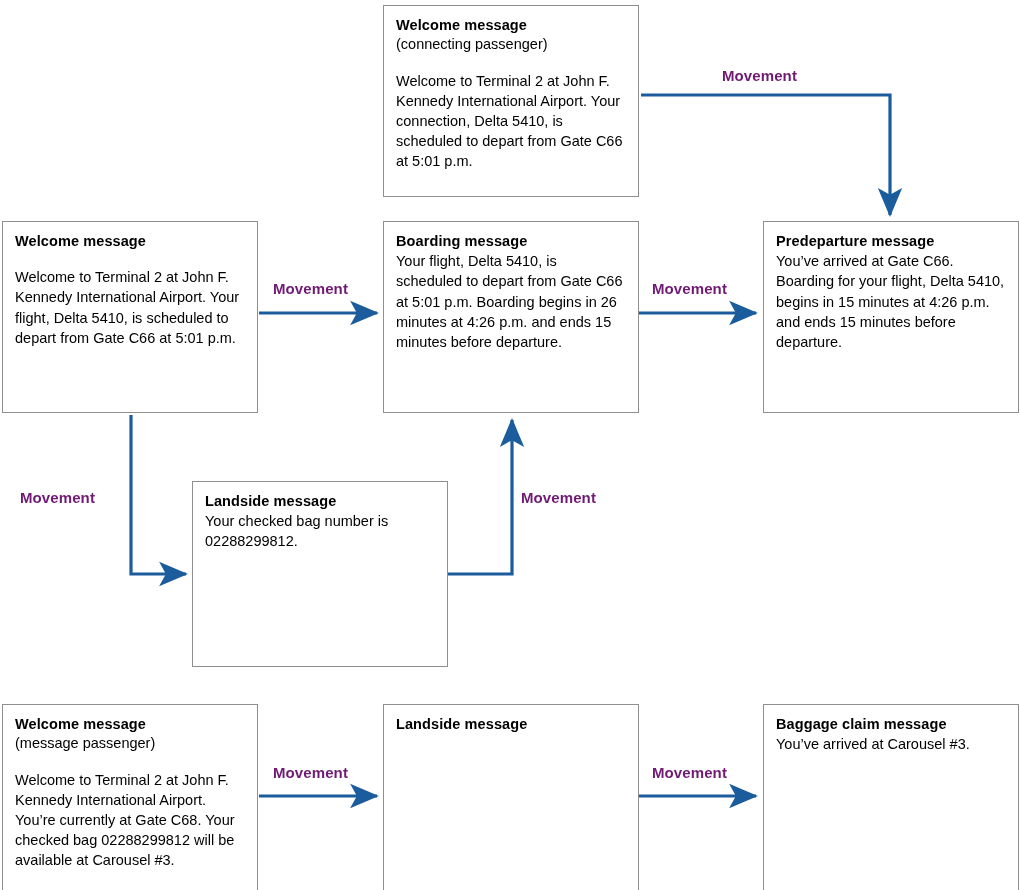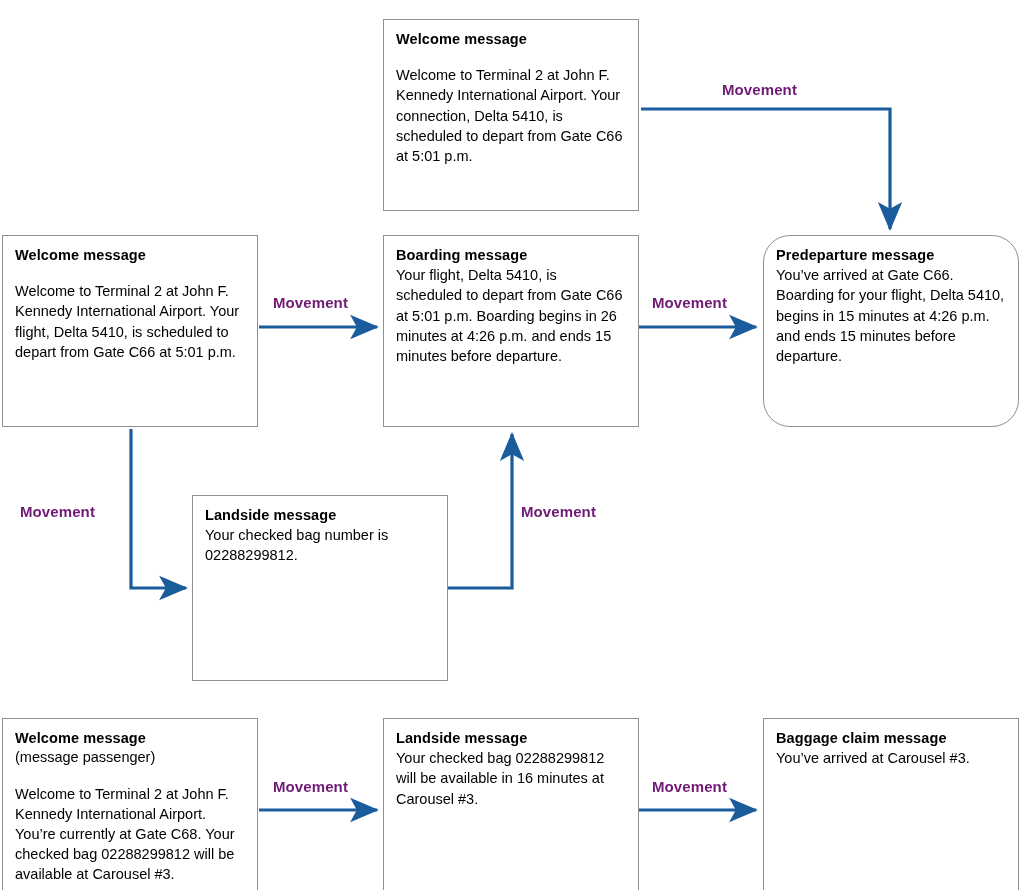--- a/index.html
+++ b/index.html
@@ -18,7 +18,7 @@
   #canvas {
     position: absolute;
     left: 0;
-    top: 17px;
+    top: 3px;
     width: 1020px;
     height: 754px;
   }

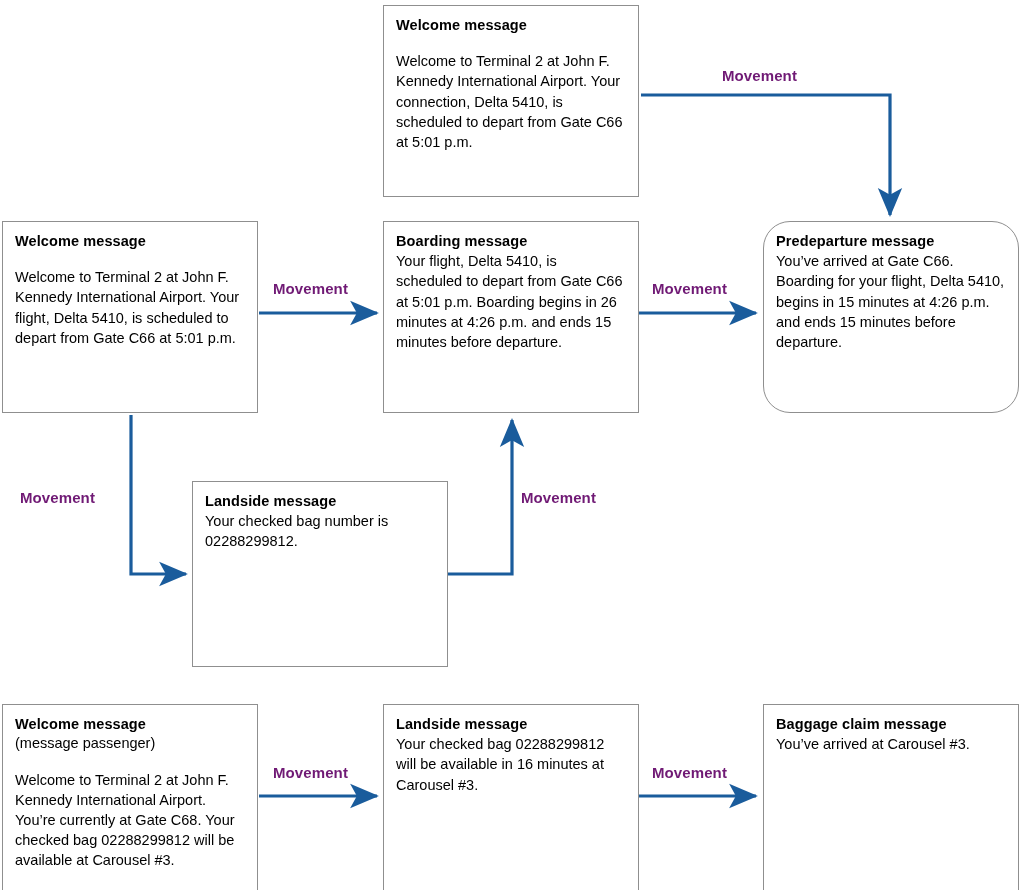--- a/index.html
+++ b/index.html
@@ -96,6 +96,7 @@
 
   <div class="node" style="left:383px; top:2px; width:256px; height:192px;">
     <div class="title">Welcome message</div>
+    <div class="subtitle">(connecting passenger)</div>
     <div class="body">Welcome to Terminal 2 at John F. Kennedy International Airport. Your connection, Delta 5410, is scheduled to depart from Gate C66 at 5:01 p.m.</div>
   </div>
 

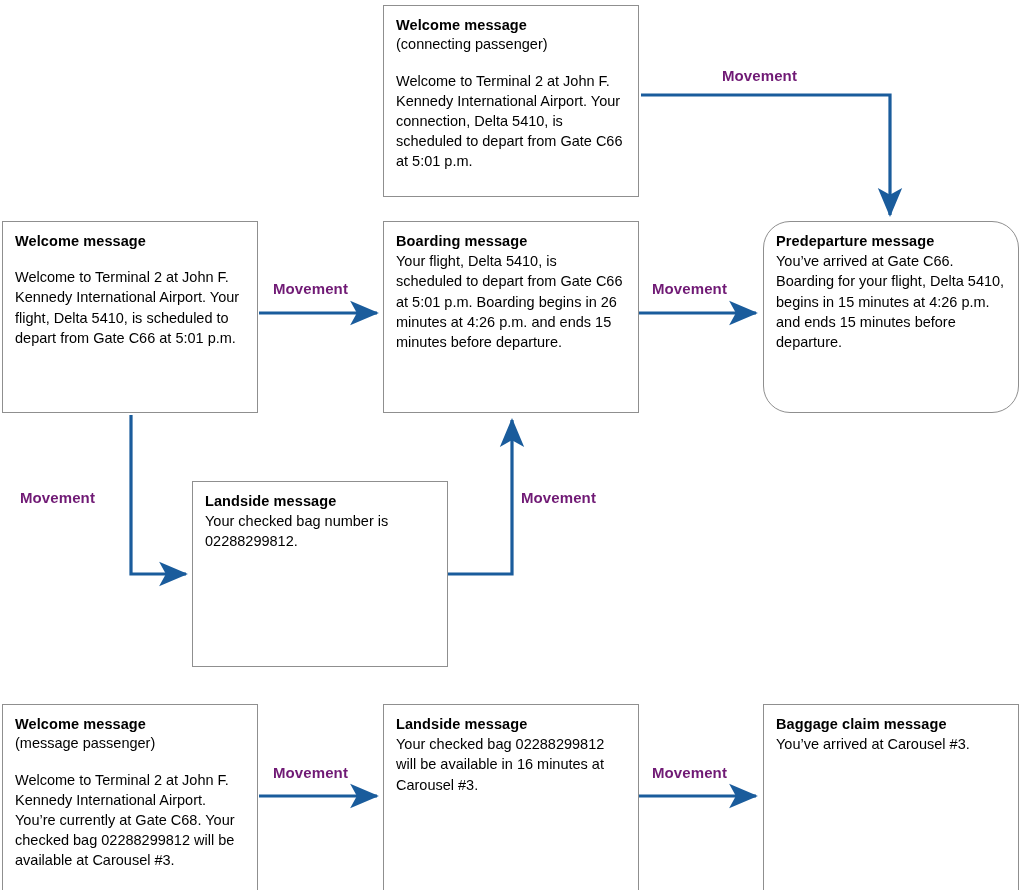--- a/index.html
+++ b/index.html
@@ -110,7 +110,7 @@
     <div class="body tight">Your flight, Delta 5410, is scheduled to depart from Gate C66 at 5:01 p.m. Boarding begins in 26 minutes at 4:26 p.m. and ends 15 minutes before departure.</div>
   </div>
 
-  <div class="node" style="left:763px; top:218px; width:256px; height:192px;border-radius:27px;">
+  <div class="node" style="left:763px; top:218px; width:256px; height:192px;">
     <div class="title">Predeparture message</div>
     <div class="body tight">You’ve arrived at Gate C66. Boarding for your flight, Delta 5410, begins in 15 minutes at 4:26 p.m. and ends 15 minutes before departure.</div>
   </div>

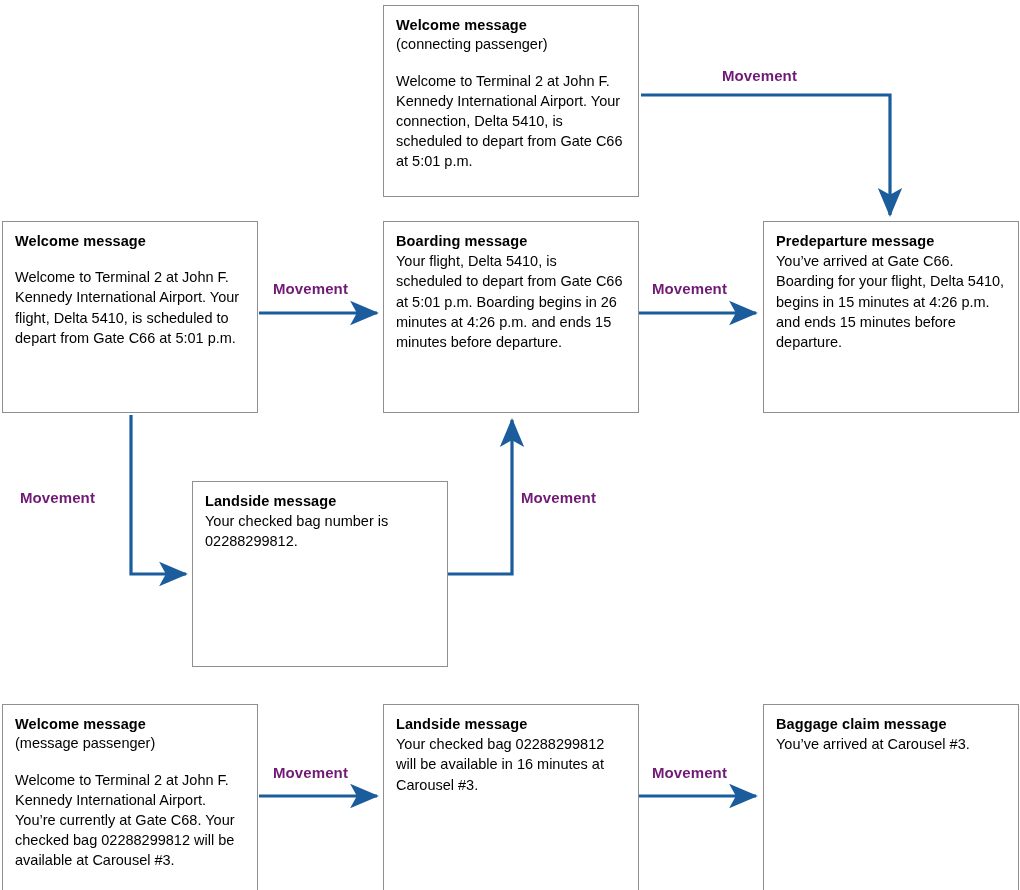--- a/index.html
+++ b/index.html
@@ -128,7 +128,6 @@
 
   <div class="node" style="left:383px; top:701px; width:256px; height:188px;">
     <div class="title">Landside message</div>
-    <div class="body tight">Your checked bag 02288299812 will be available in 16 minutes at Carousel #3.</div>
   </div>
 
   <div class="node" style="left:763px; top:701px; width:256px; height:188px;">

